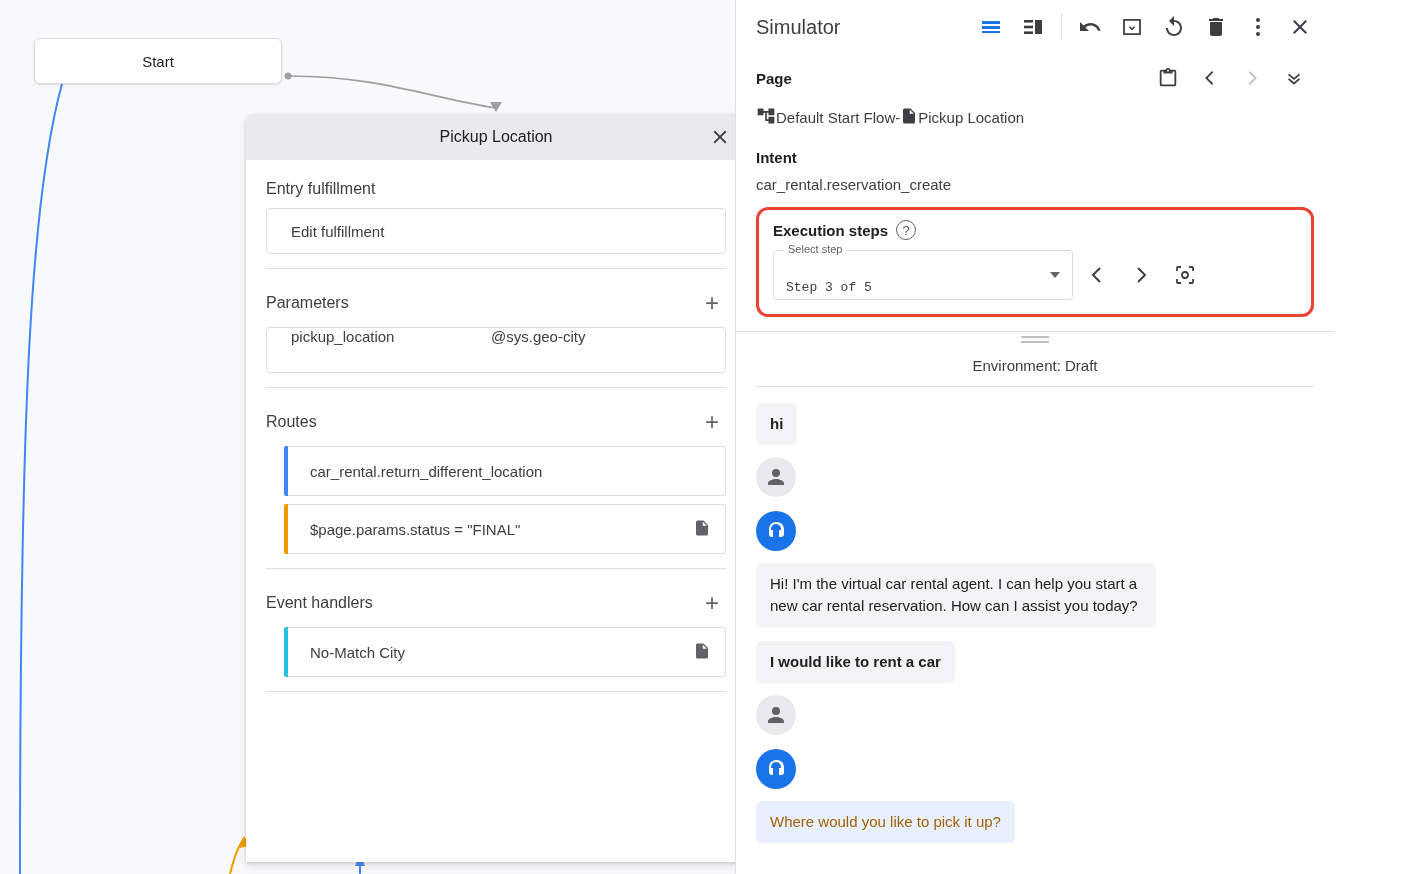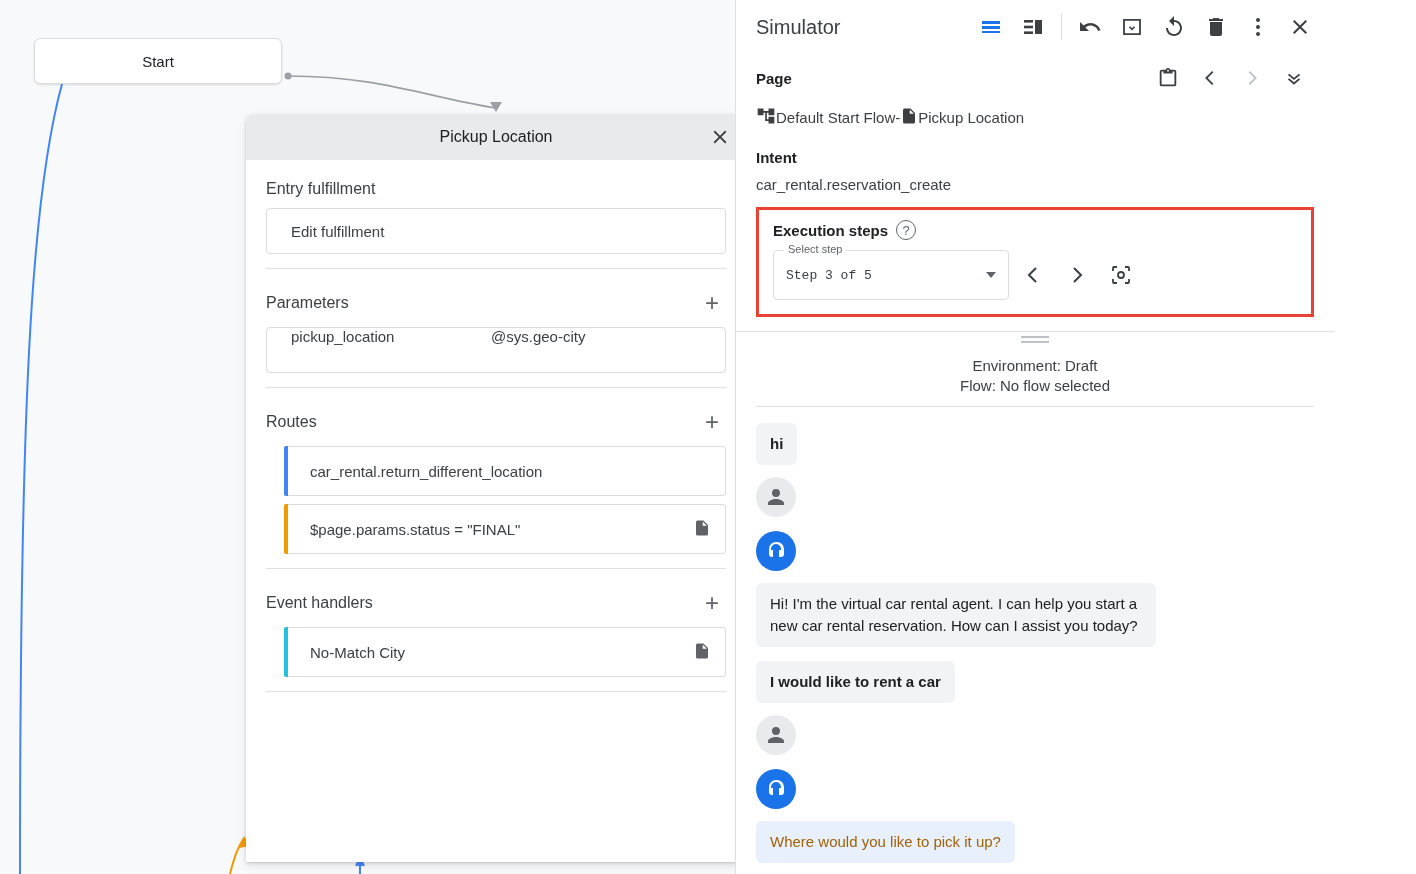--- a/index.html
+++ b/index.html
@@ -151,7 +151,7 @@
     left: 824px - 818px;
     margin: 14px 0 0 0;
     border: 3px solid #ea4335;
-    border-radius: 0;
+    border-radius: 12px;
     padding: 10px 14px 14px 14px;
   }
   .exec-head { display: flex; align-items: center; gap: 8px; }

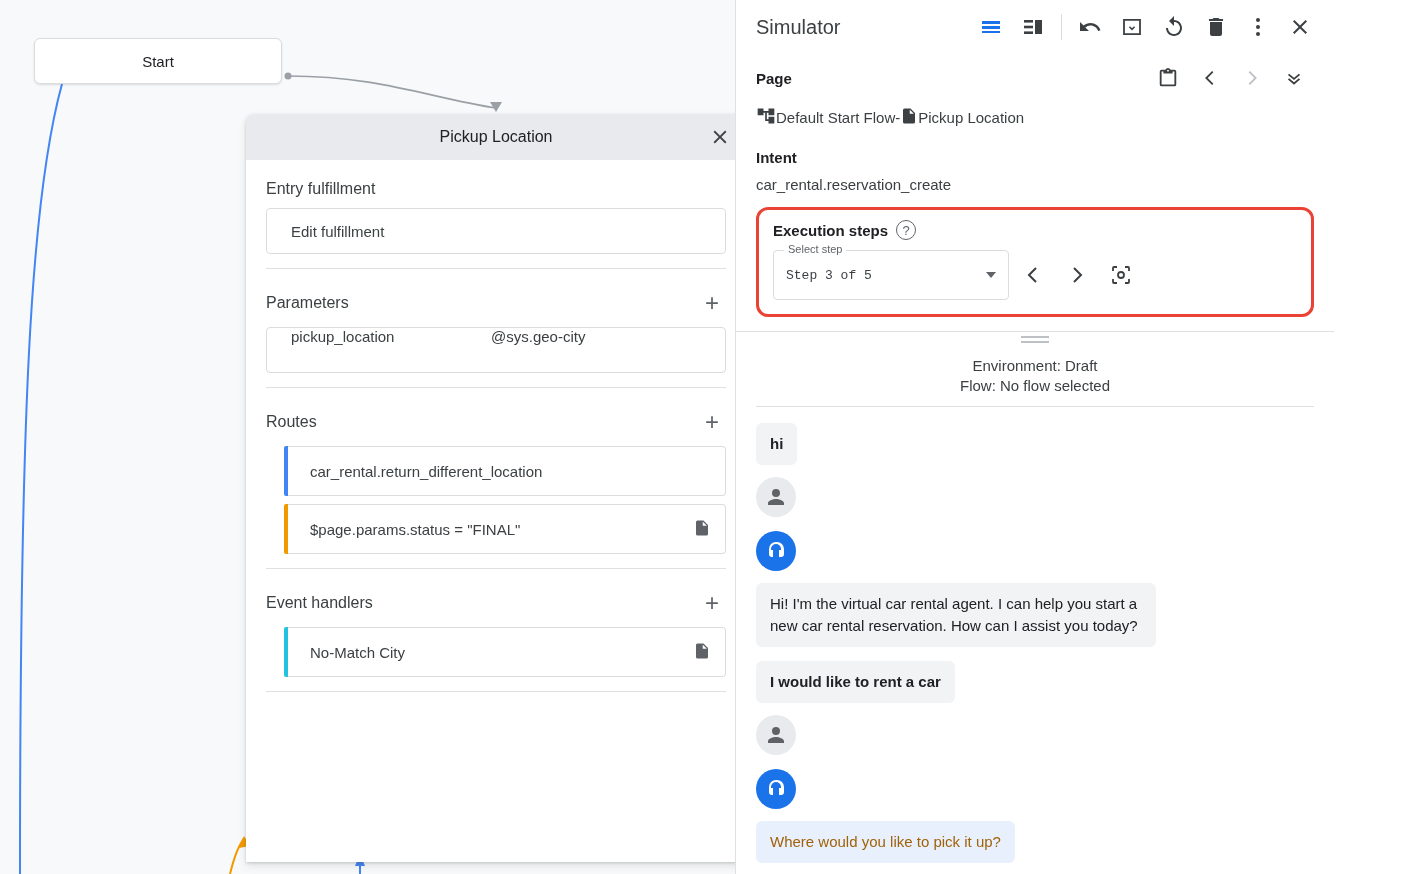--- a/index.html
+++ b/index.html
@@ -165,10 +165,10 @@
   .exec-controls { display: flex; align-items: center; gap: 4px; margin-top: 10px; }
   .select-step {
     position: relative;
-    width: 236px; height: 50px;
+    width: 300px; height: 50px;
     border: 1px solid #dadce0; border-radius: 4px;
     padding: 4px 12px;
-    display: flex; align-items: center;
+    display: flex; align-items: flex-end;
     cursor: pointer; background: #fff;
   }
   .select-step .float-label {

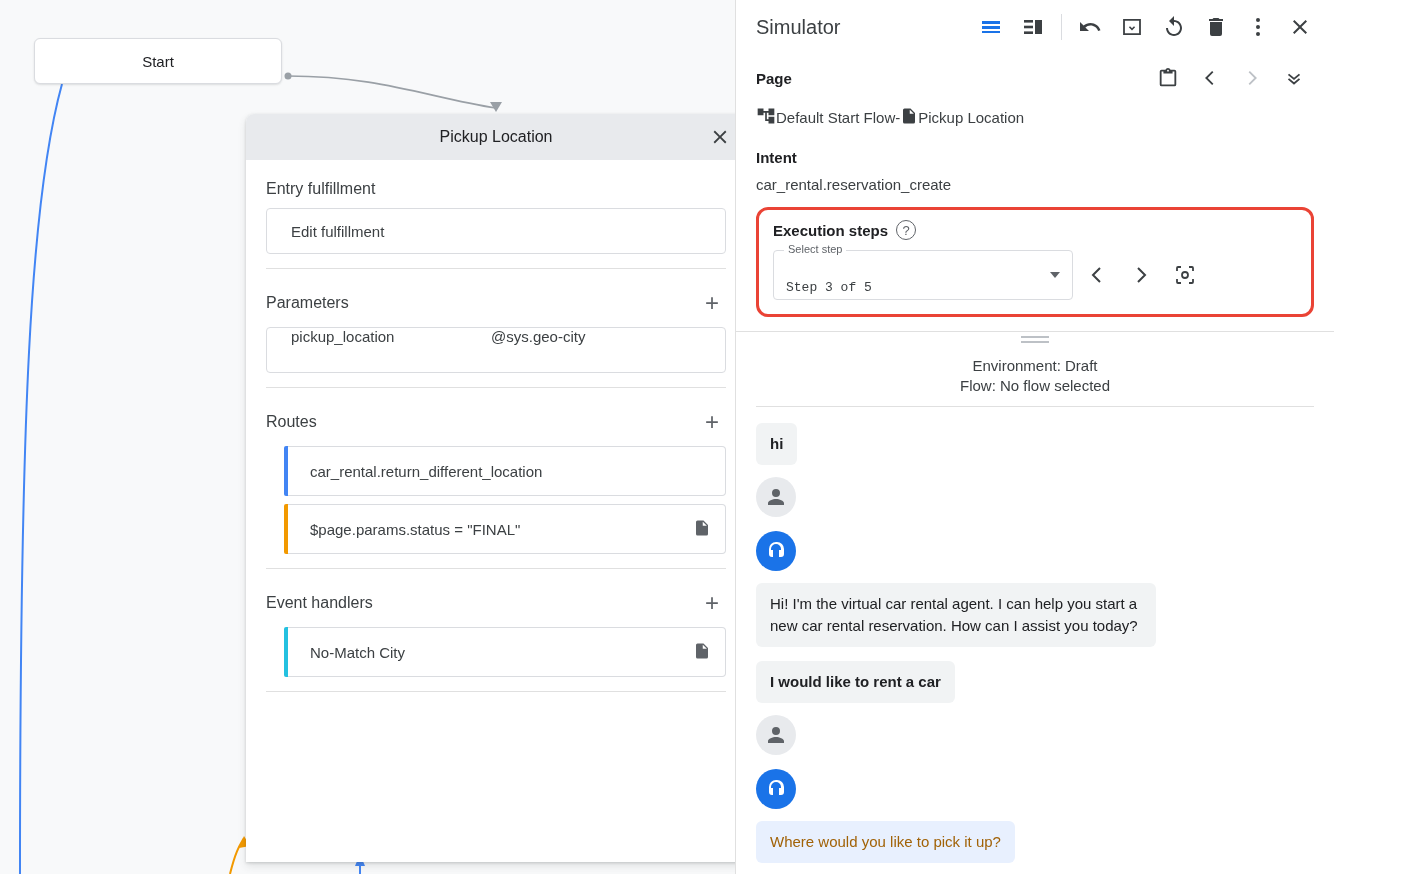--- a/index.html
+++ b/index.html
@@ -457,7 +457,6 @@
 
     <div class="chat">
       <div class="env-line">Environment: Draft</div>
-      <div class="env-line" style="margin-top:-10px;">Flow: No flow selected</div>
       <div class="hr-thin"></div>
 
       <div class="msg user">

